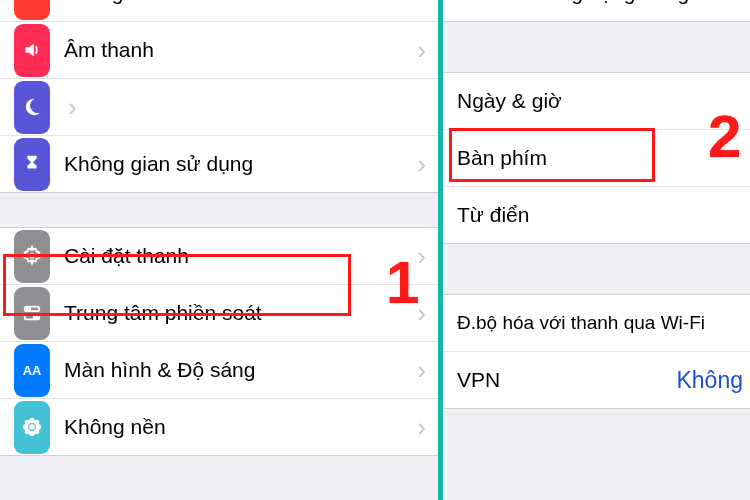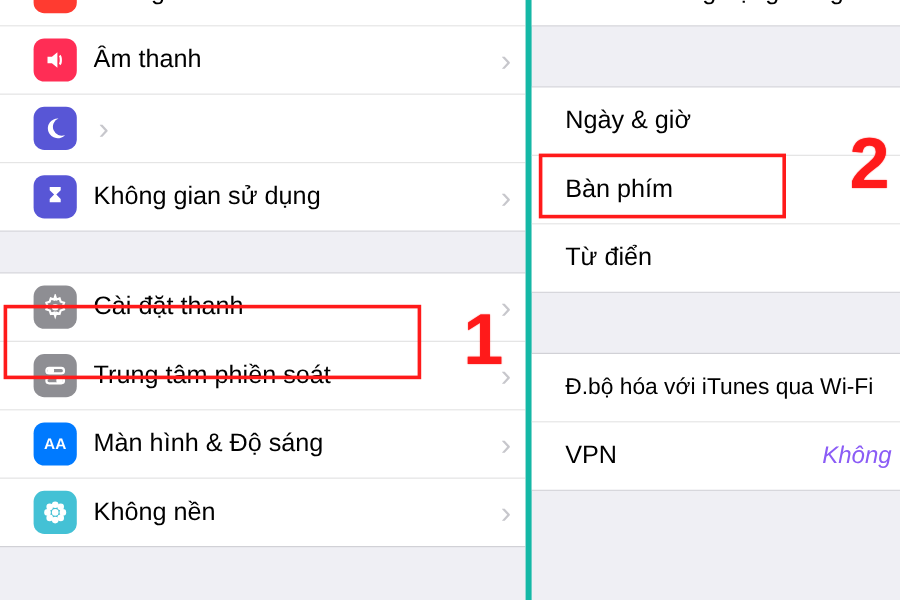--- a/index.html
+++ b/index.html
@@ -27,7 +27,7 @@
     align-items: center;
     background: #fff;
     height: 56px;
-    padding-left: 28px;
+    padding-left: 14px;
     padding-right: 8px;
     font-size: 21px;
     color: #000;

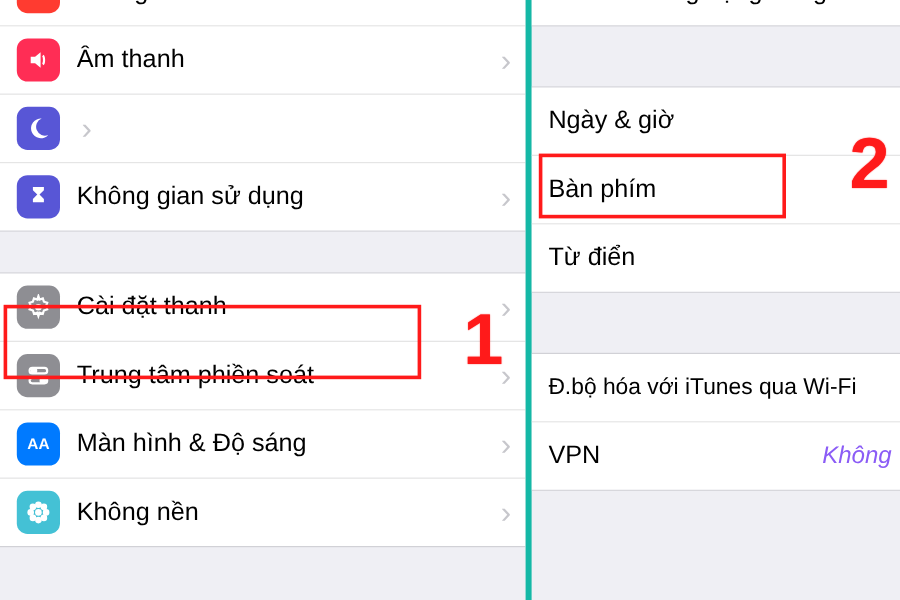--- a/index.html
+++ b/index.html
@@ -223,7 +223,7 @@
 
   <div class="group">
     <div class="row" style="font-size:19px;">
-      <span class="label">Đ.bộ hóa với iTunes qua Wi-Fi</span>
+      <span class="label">Đ.bộ hóa với thanh qua Wi-Fi</span>
     </div>
     <div class="row">
       <span class="label">VPN</span>

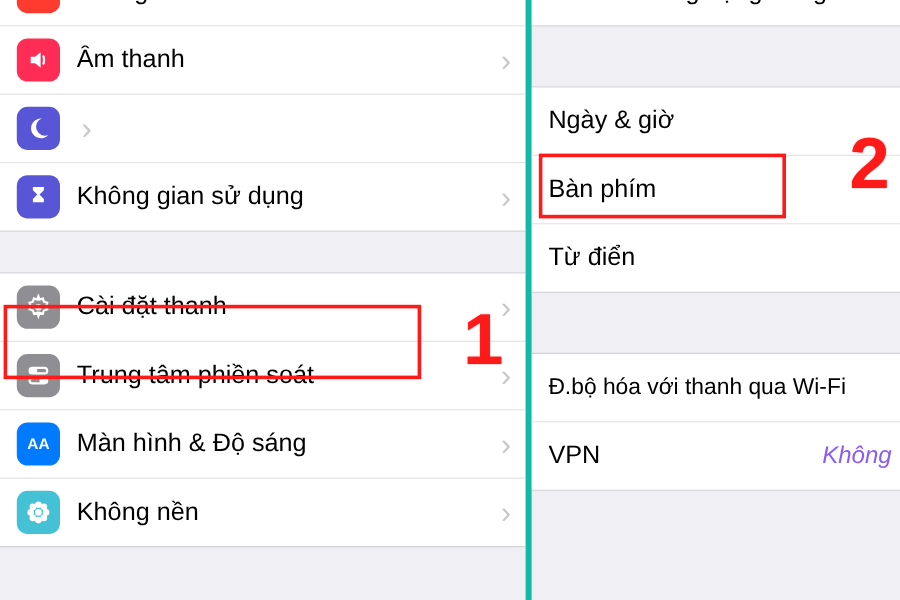--- a/index.html
+++ b/index.html
@@ -41,7 +41,7 @@
 
   .icon {
     width: 36px;
-    height: 36px;
+    height: 53px;
     border-radius: 9px;
     margin-right: 14px;
     display: flex;

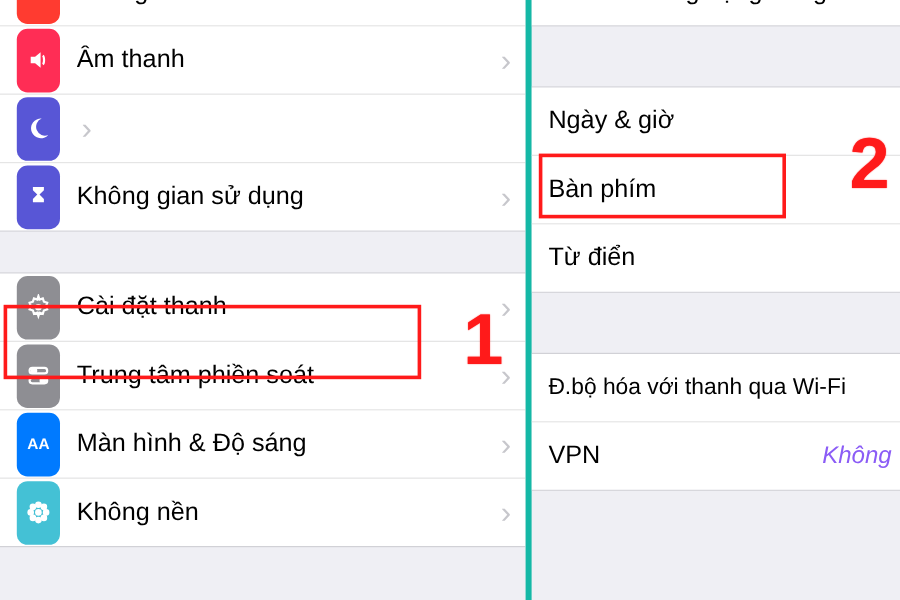--- a/index.html
+++ b/index.html
@@ -60,13 +60,12 @@
     padding: 0 4px;
   }
   .value {
-    color: #8b5cf6;
-    font-size: 20px;
+    color: #1d4ed8;
+    font-size: 23px;
     padding-right: 4px;
     white-space: nowrap;
     overflow: hidden;
     text-overflow: ellipsis;
-    font-style: italic;
   }
 
   

